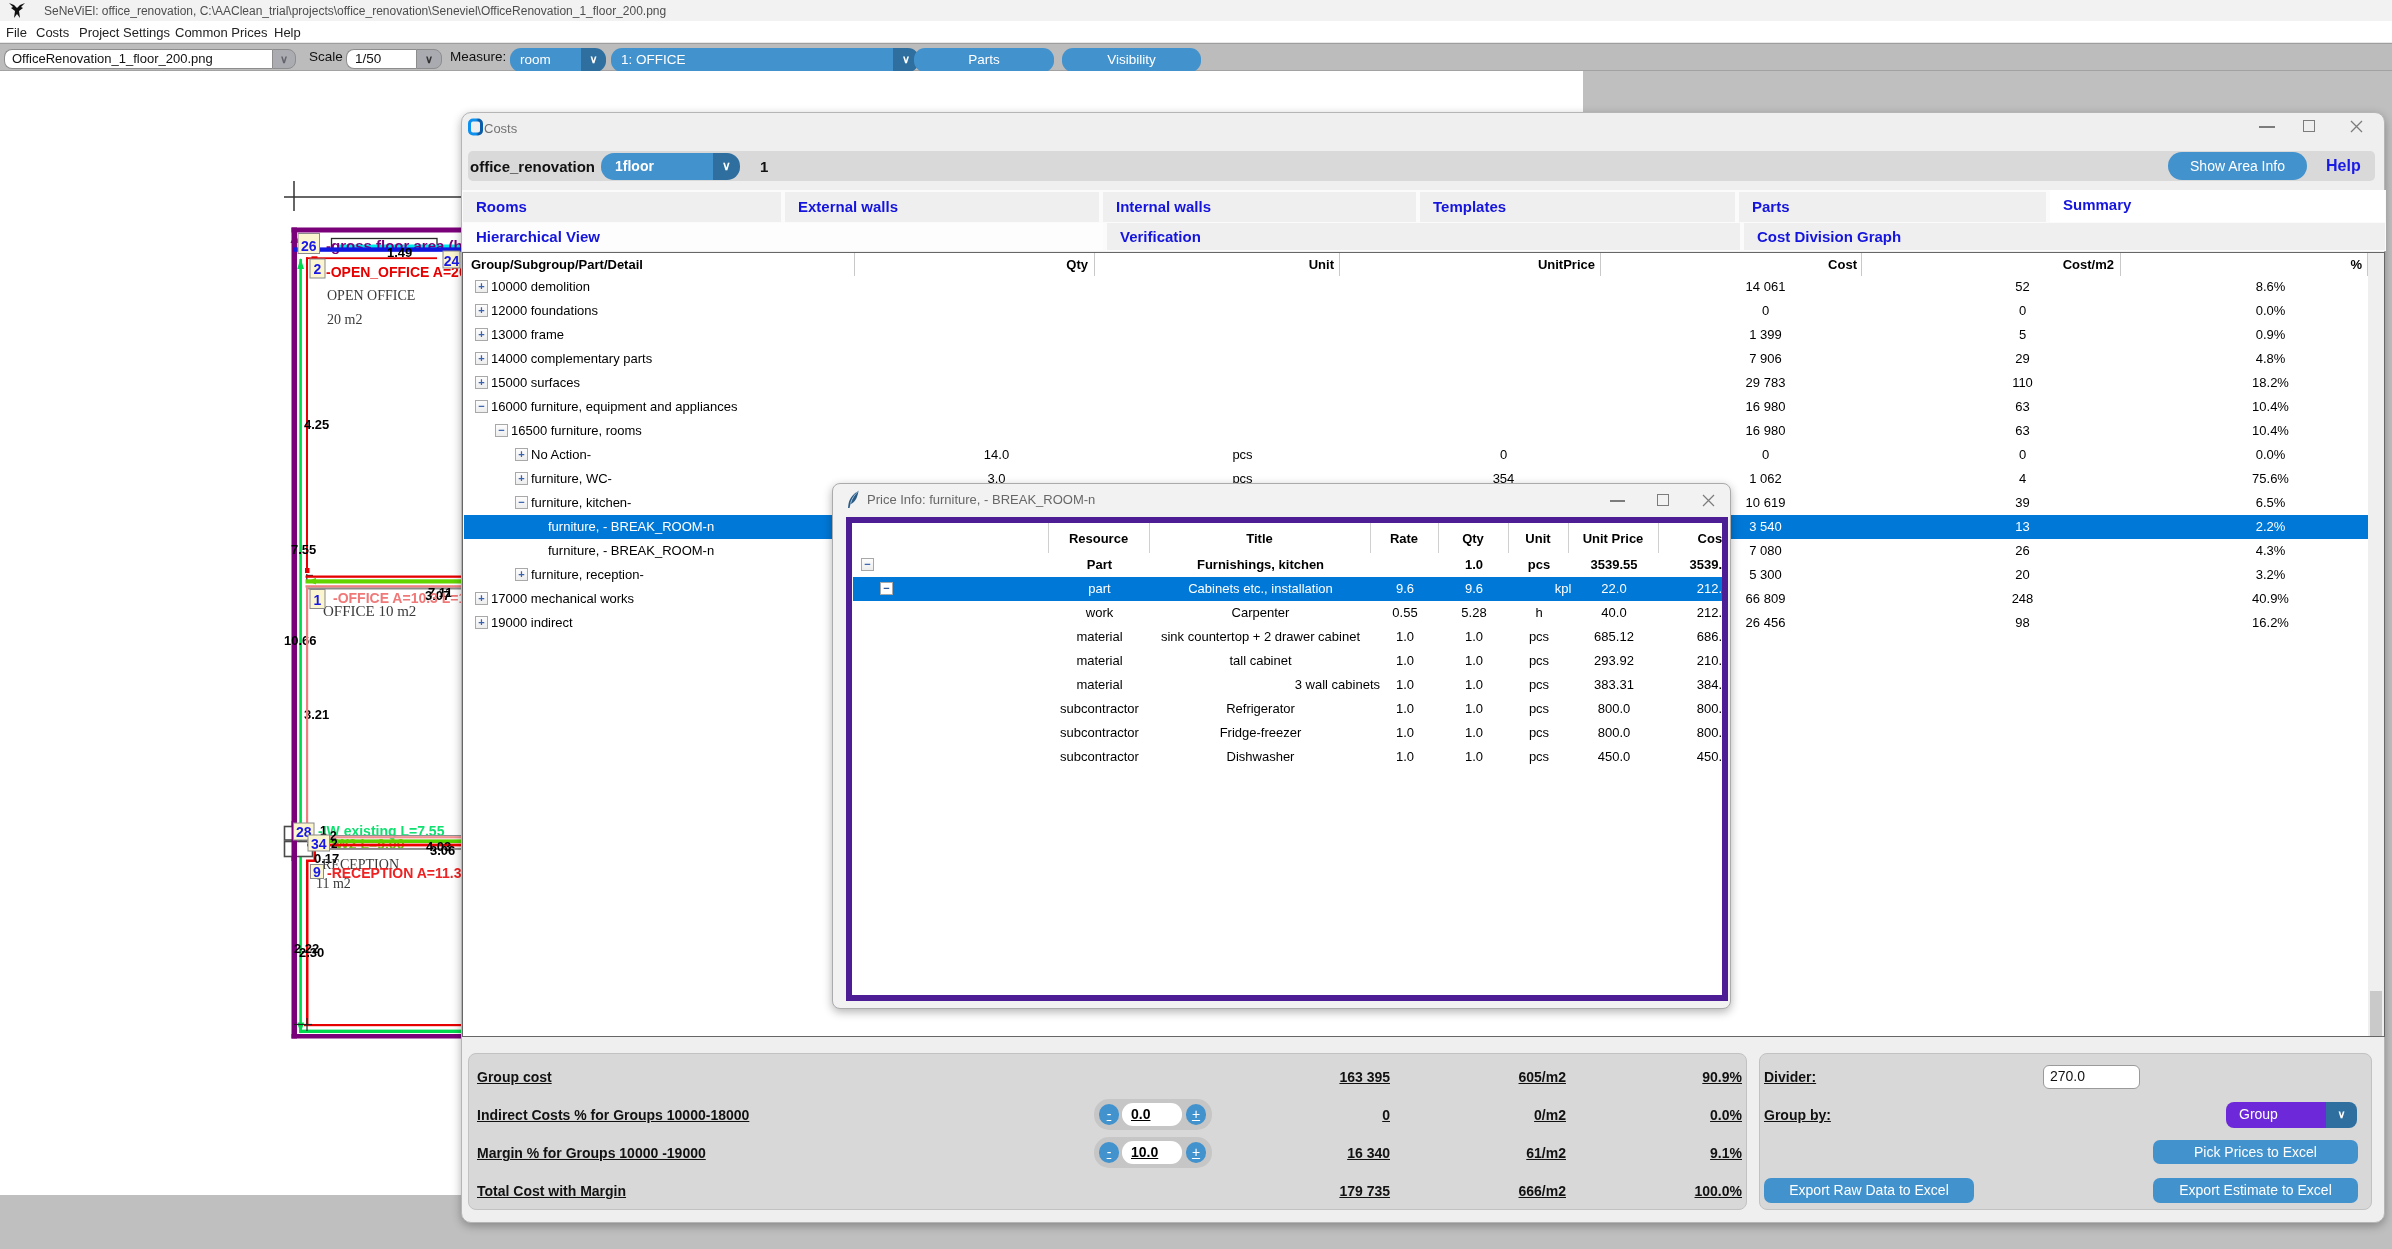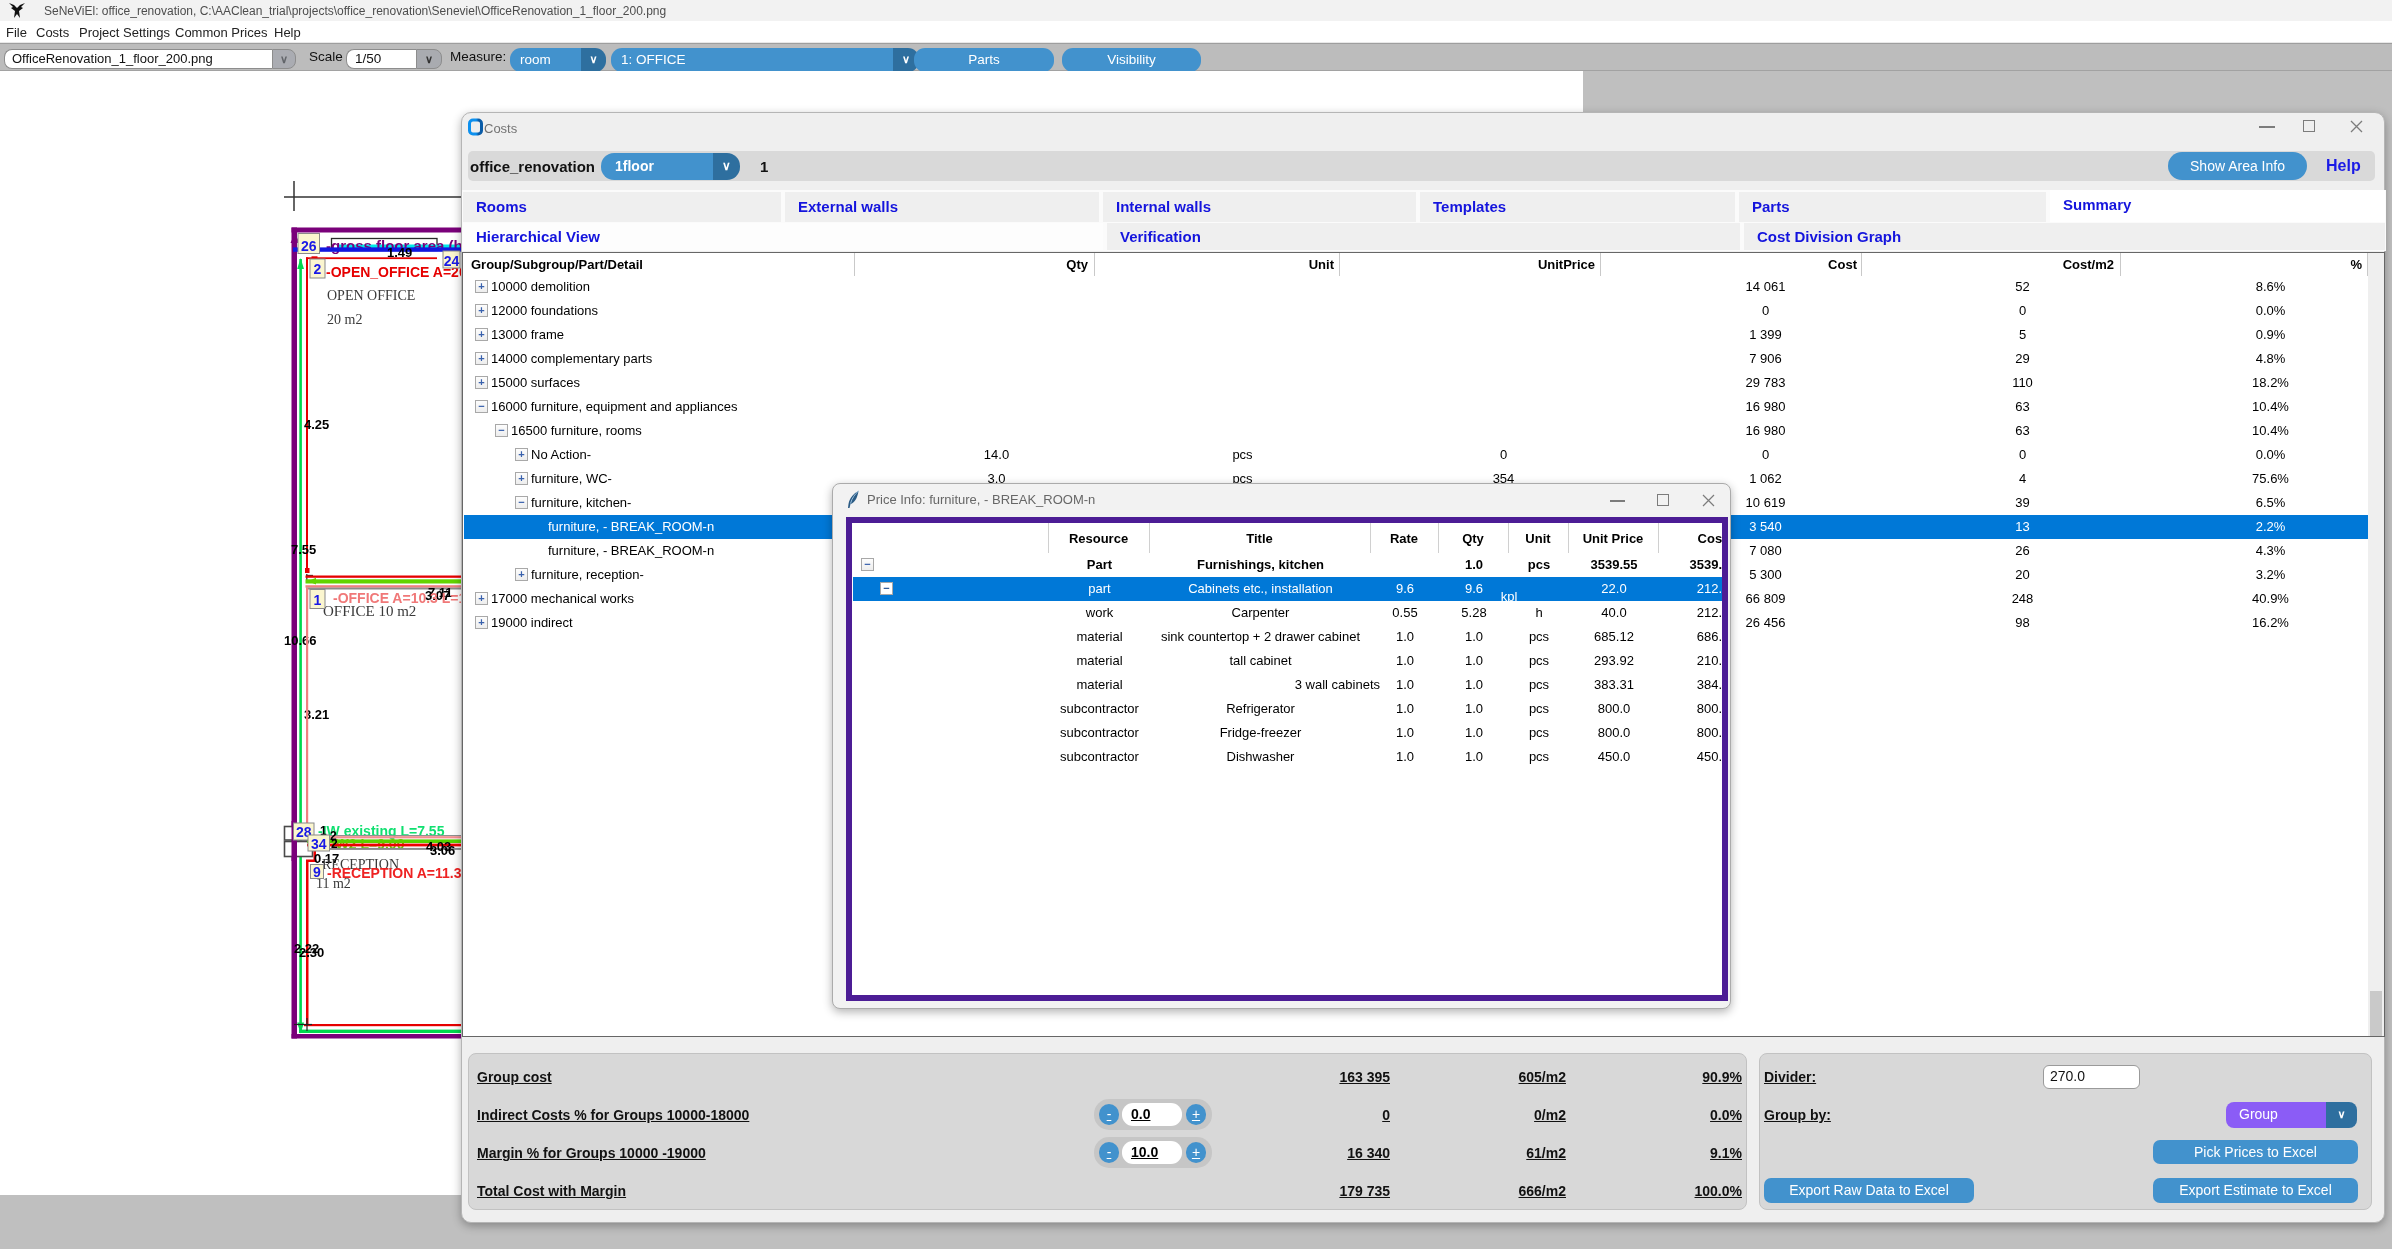--- a/index.html
+++ b/index.html
@@ -401,7 +401,7 @@
 <span class="pc" style="left:297px;width:221px;">Cabinets etc., installation</span>
 <span class="pc" style="left:518px;width:68px;">9.6</span>
 <span class="pc" style="left:586px;width:70px;">9.6</span>
-<span class="pc" style="left:626px;width:60px;margin-top:8px;">kpl</span>
+<span class="pc" style="left:680px;width:60px;">kpl</span>
 <span class="pc" style="left:716px;width:90px;">22.0</span>
 <span class="pc" style="left:809px;width:102px;">212.0</span>
 </div>

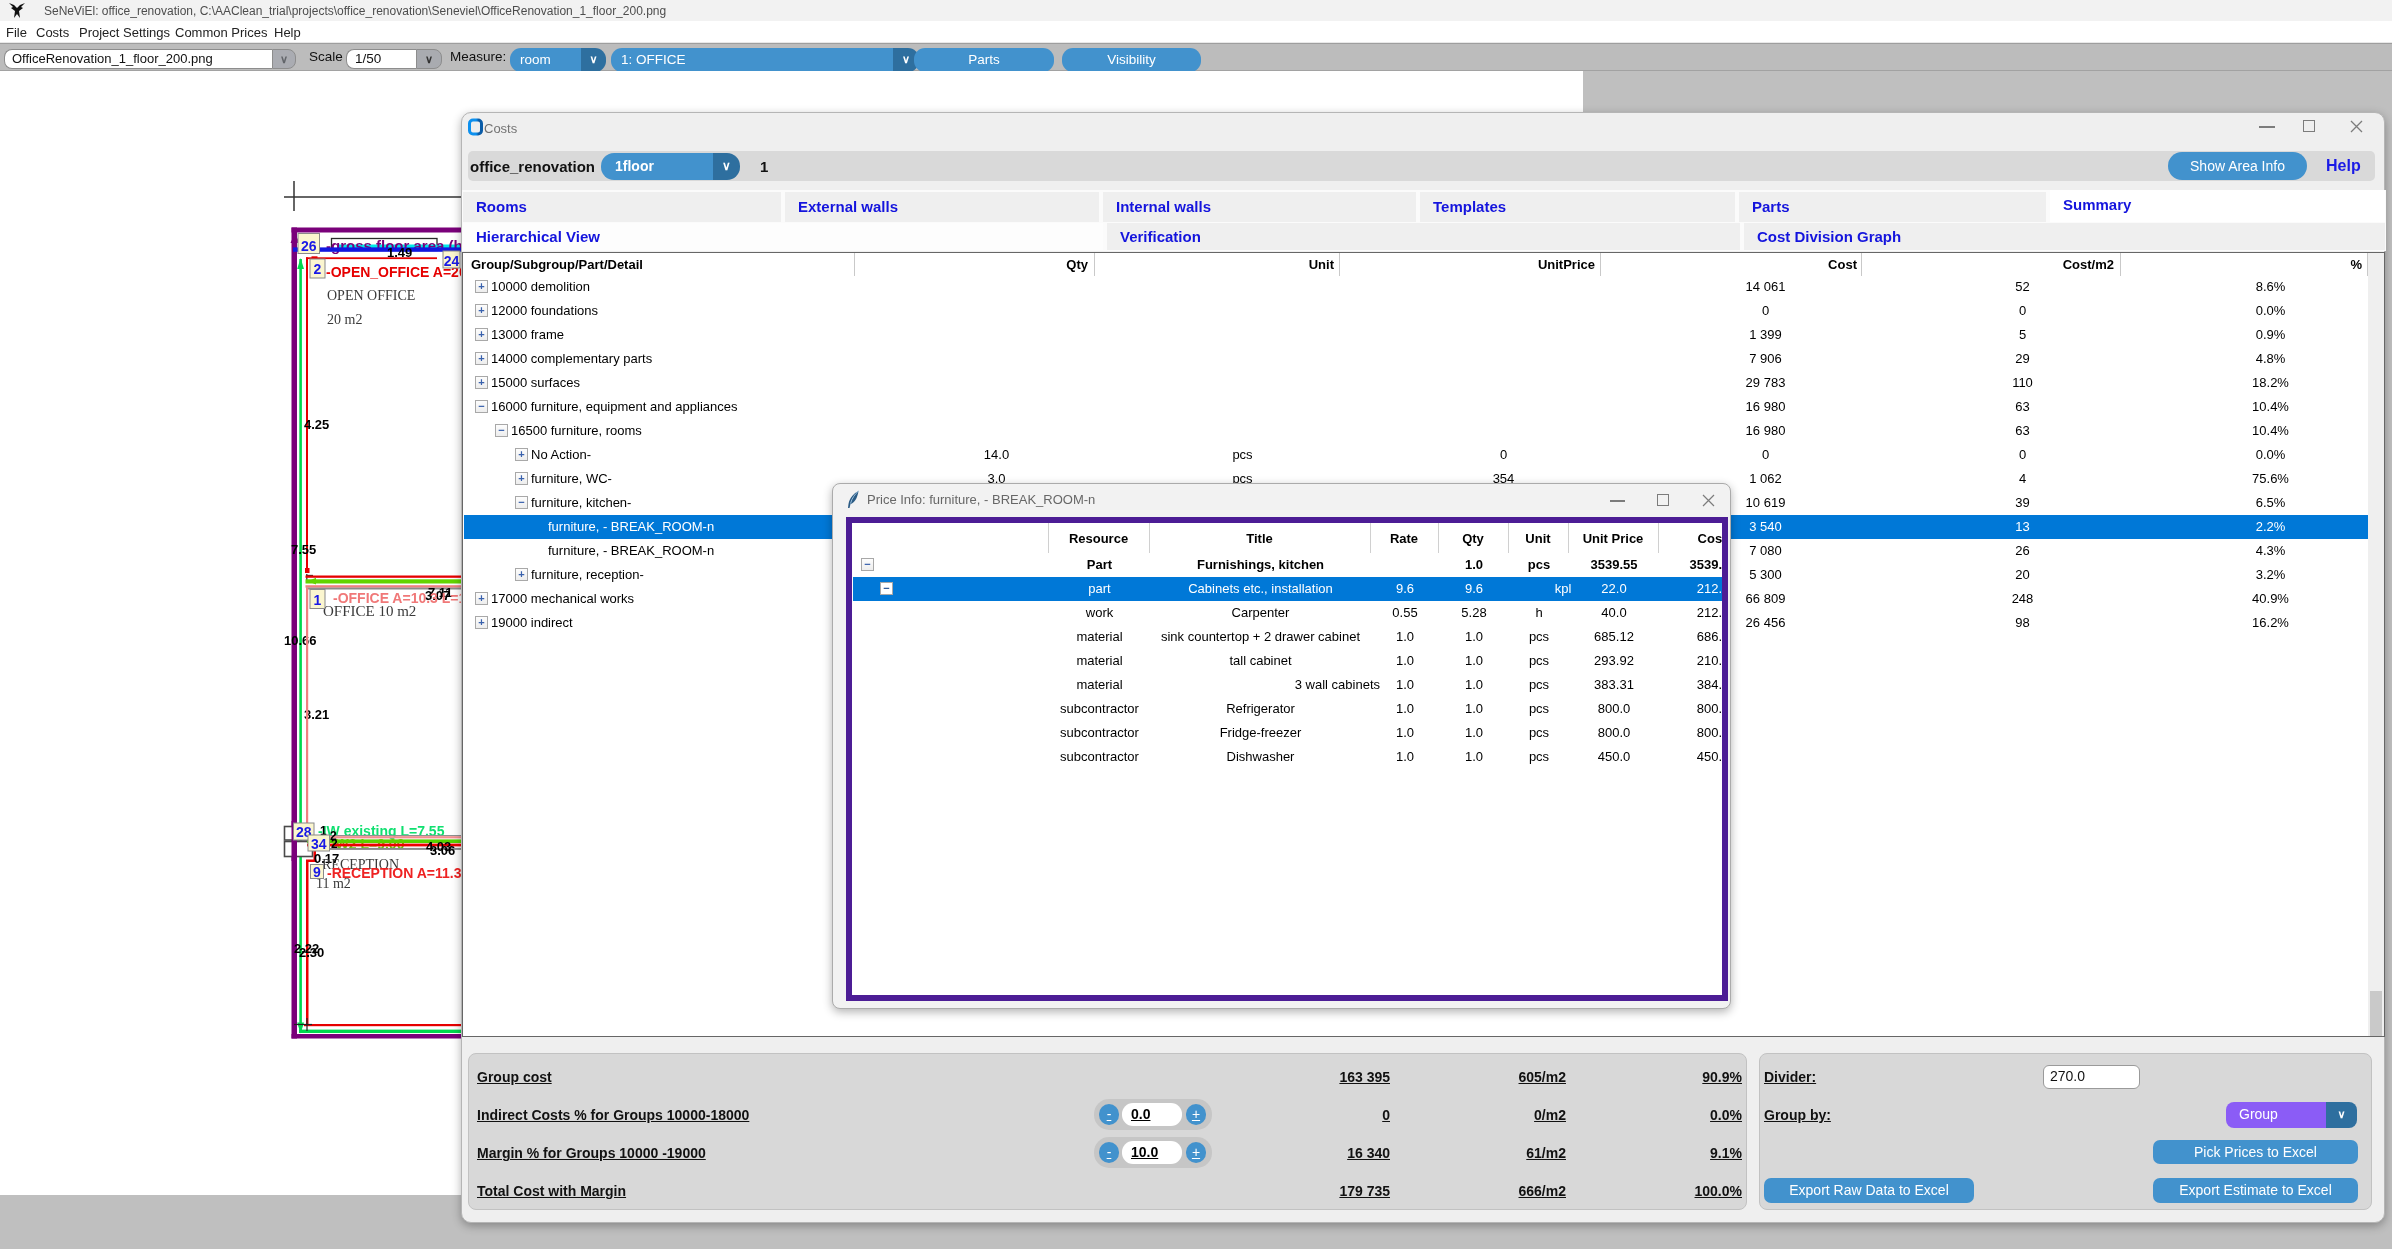--- a/index.html
+++ b/index.html
@@ -352,7 +352,7 @@
   <div class="lbl" style="left:1302px;top:954px;">Divider:</div>
   <div class="abs" style="left:1581px;top:952px;width:97px;height:24px;background:#fff;border:1.5px solid #9a9a9a;border-radius:6px;box-sizing:border-box;font-size:14px;line-height:20px;padding-left:6px;color:#111;">270.0</div>
   <div class="lbl" style="left:1302px;top:992px;">Group by:</div>
-  <div class="abs" style="left:1764px;top:989px;width:100px;height:26px;background:#8b5cf6;border-radius:8px 0 0 8px;color:#fff;font-size:14px;line-height:25px;padding-left:13px;box-sizing:border-box;">Group</div>
+  <div class="abs" style="left:1764px;top:989px;width:100px;height:26px;background:#6d28d9;border-radius:8px 0 0 8px;color:#fff;font-size:14px;line-height:25px;padding-left:13px;box-sizing:border-box;">Group</div>
   <div class="abs" style="left:1864px;top:989px;width:31px;height:26px;background:#2e6f9f;border-radius:0 8px 8px 0;color:#fff;font-size:11px;text-align:center;line-height:25px;font-weight:bold;">∨</div>
   <div class="abs btn" style="left:1691px;top:1027px;width:205px;height:24px;border-radius:7px;font-size:14px;line-height:24px;">Pick Prices to Excel</div>
   <div class="abs btn" style="left:1302px;top:1065px;width:210px;height:25px;border-radius:7px;font-size:14px;line-height:25px;">Export Raw Data to Excel</div>

